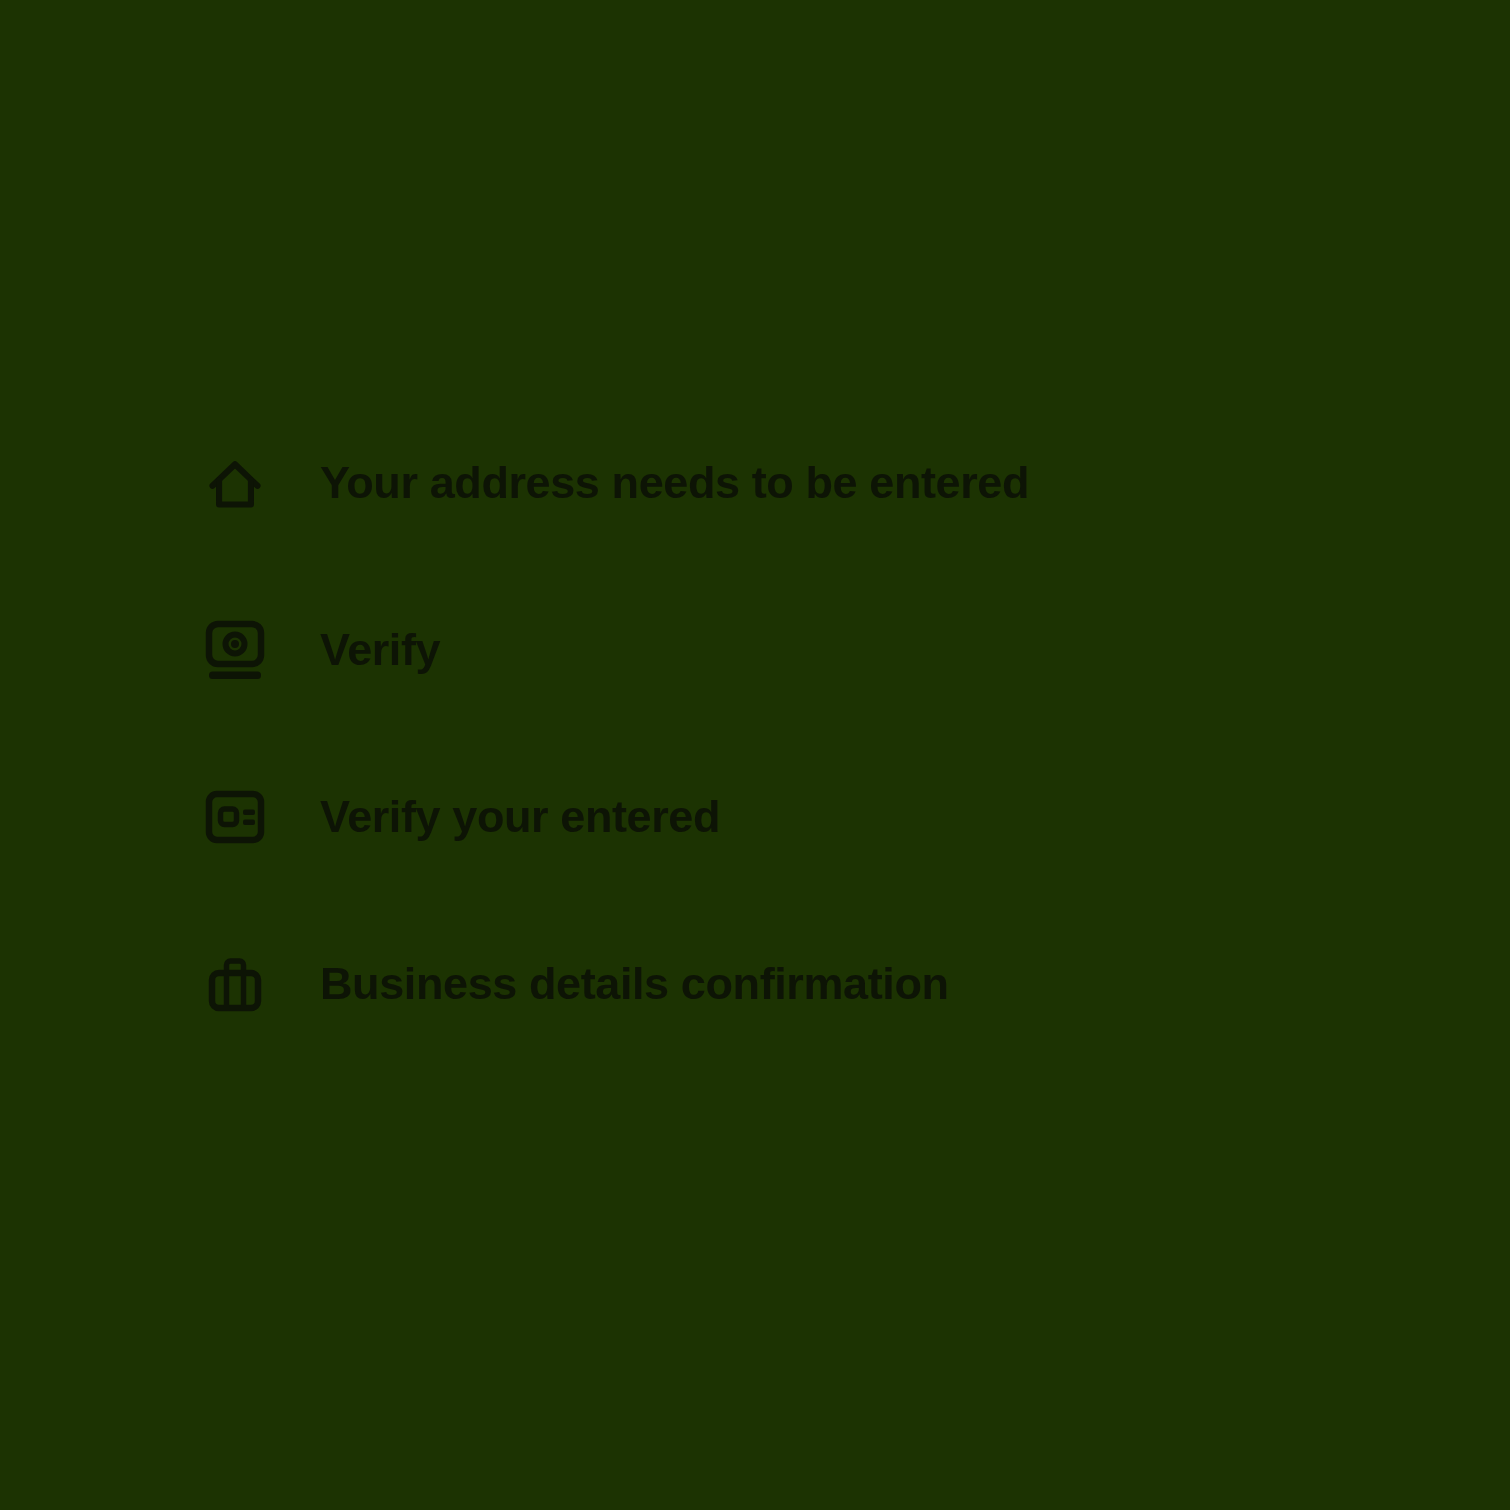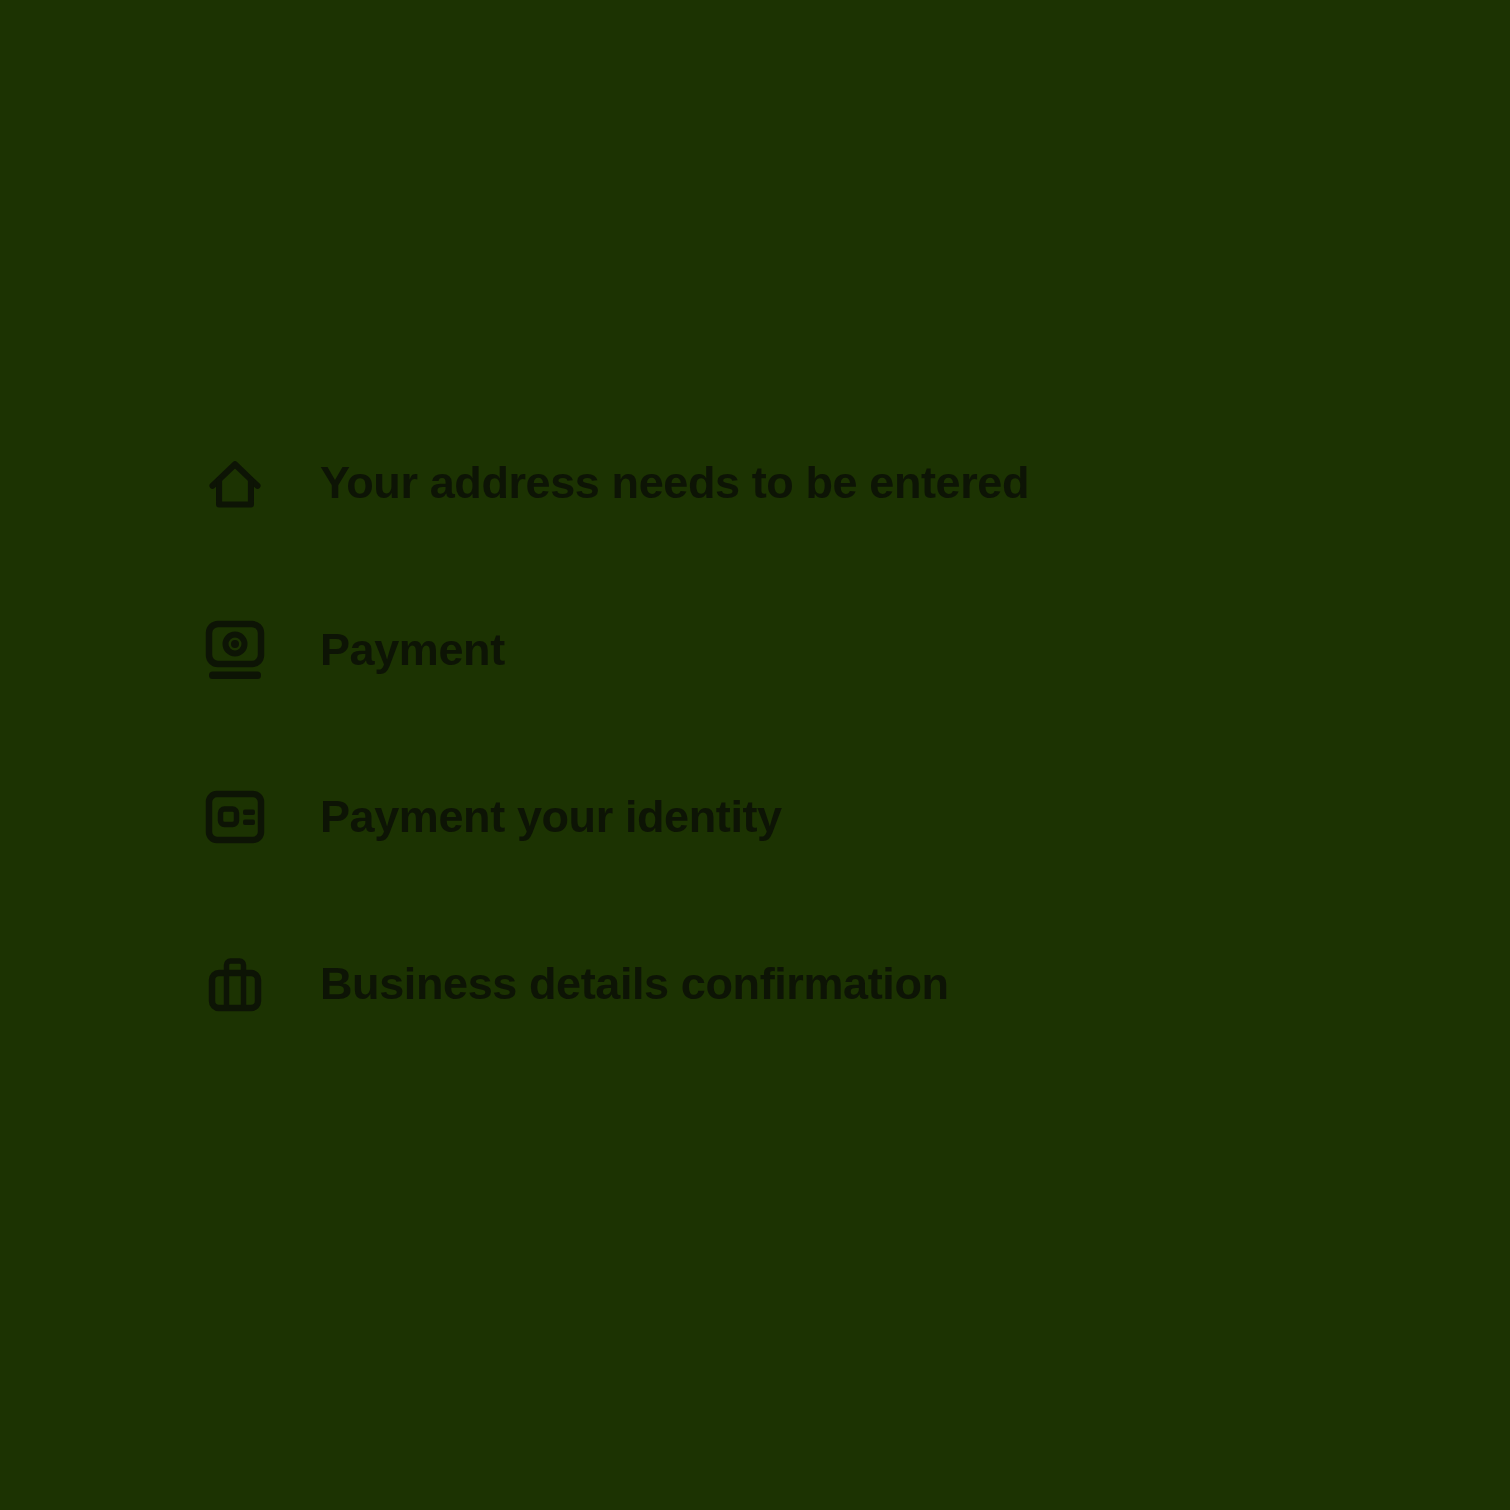--- a/index.html
+++ b/index.html
@@ -77,7 +77,7 @@
         <rect x="4" y="51.5" width="52" height="7.5" rx="3.5" fill="currentColor" stroke="none"></rect>
       </svg>
     </span>
-    <span class="item-label">Payment</span>
+    <span class="item-label">Verify</span>
   </div>
 
   <div class="checklist-item">

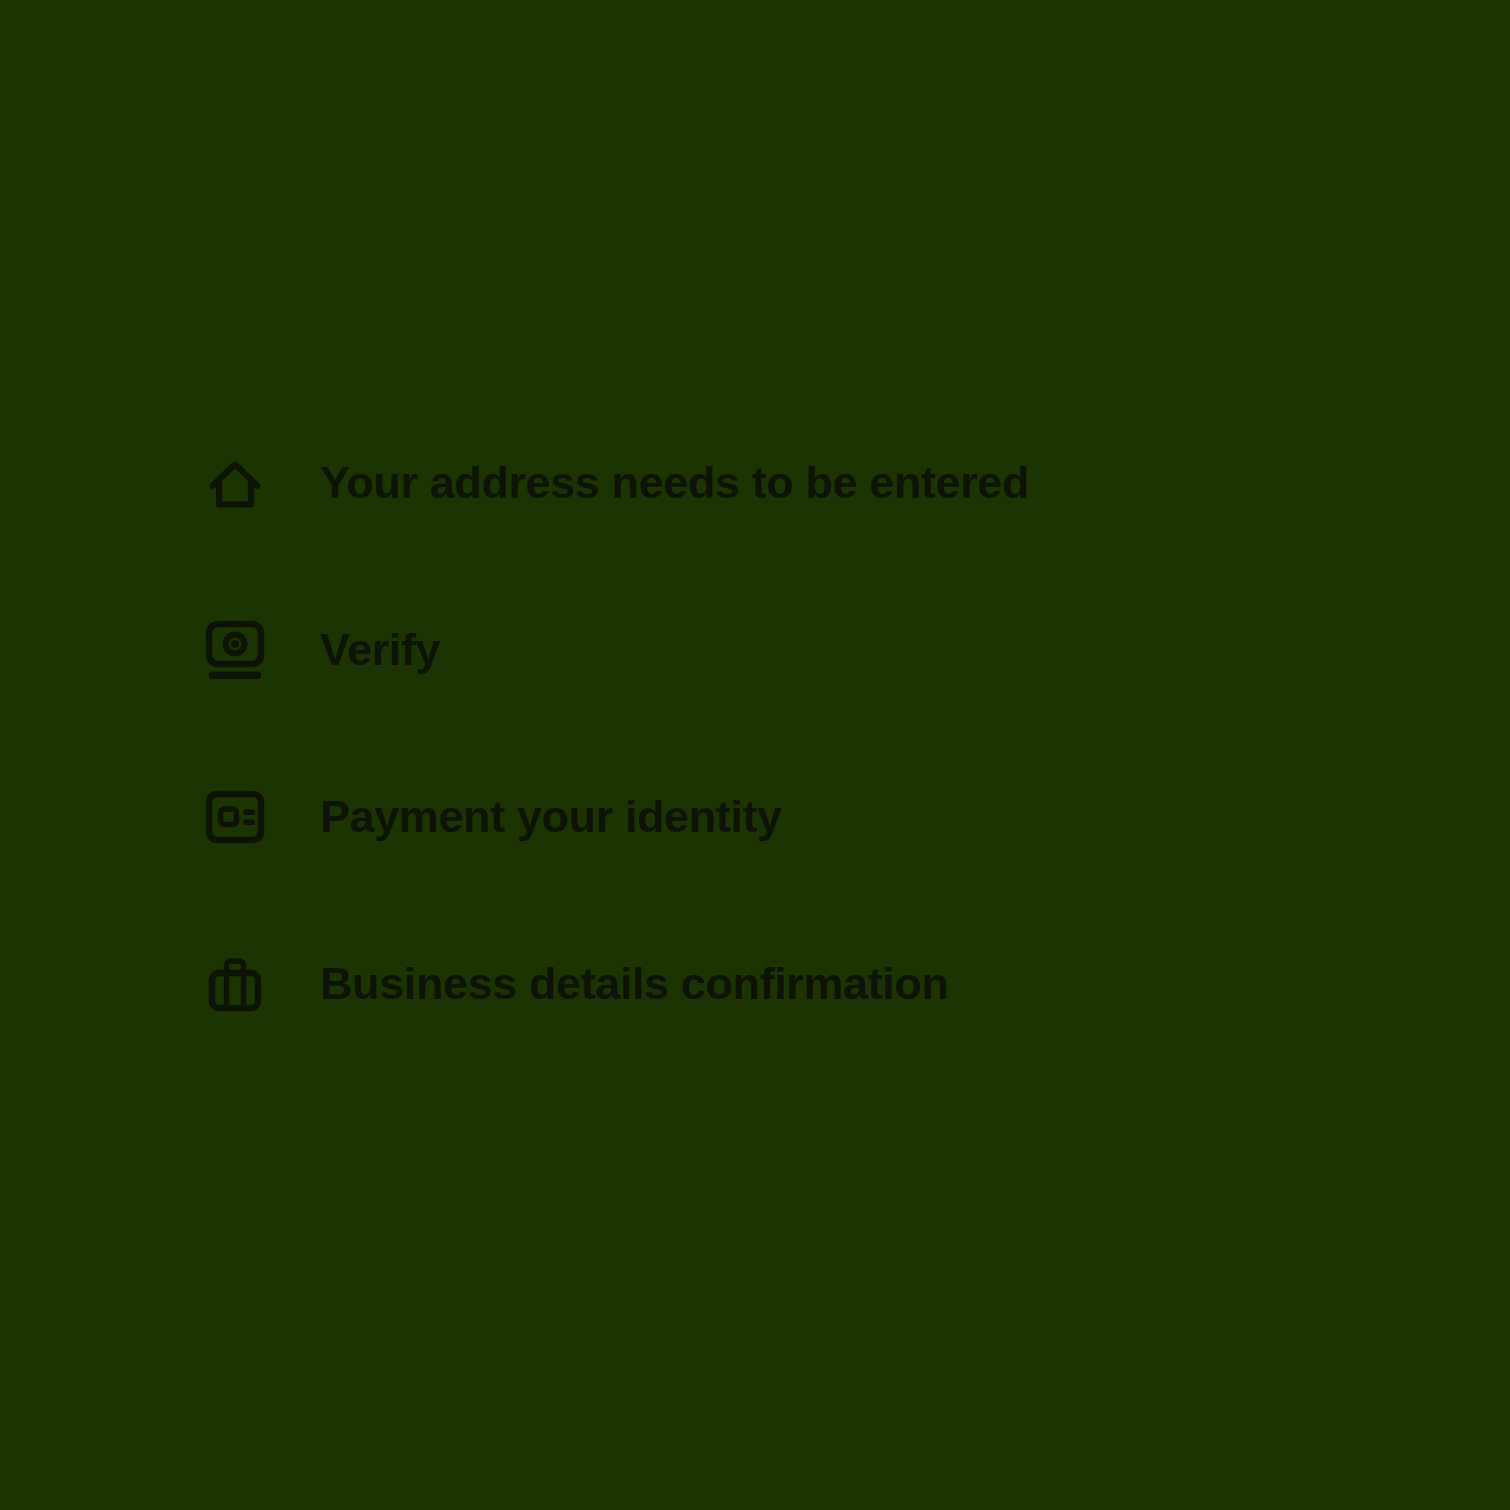--- a/index.html
+++ b/index.html
@@ -89,7 +89,7 @@
         <rect x="38" y="32.5" width="12" height="5.5" rx="2" fill="currentColor" stroke="none"></rect>
       </svg>
     </span>
-    <span class="item-label">Payment your identity</span>
+    <span class="item-label">Verify your entered</span>
   </div>
 
   <div class="checklist-item">

